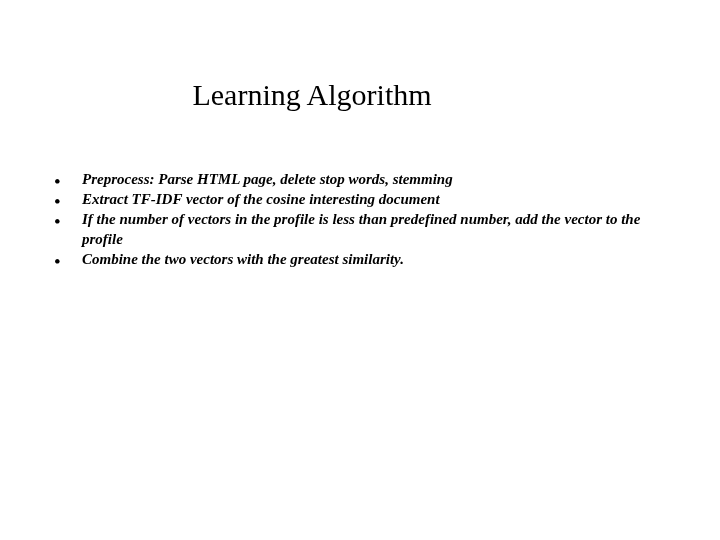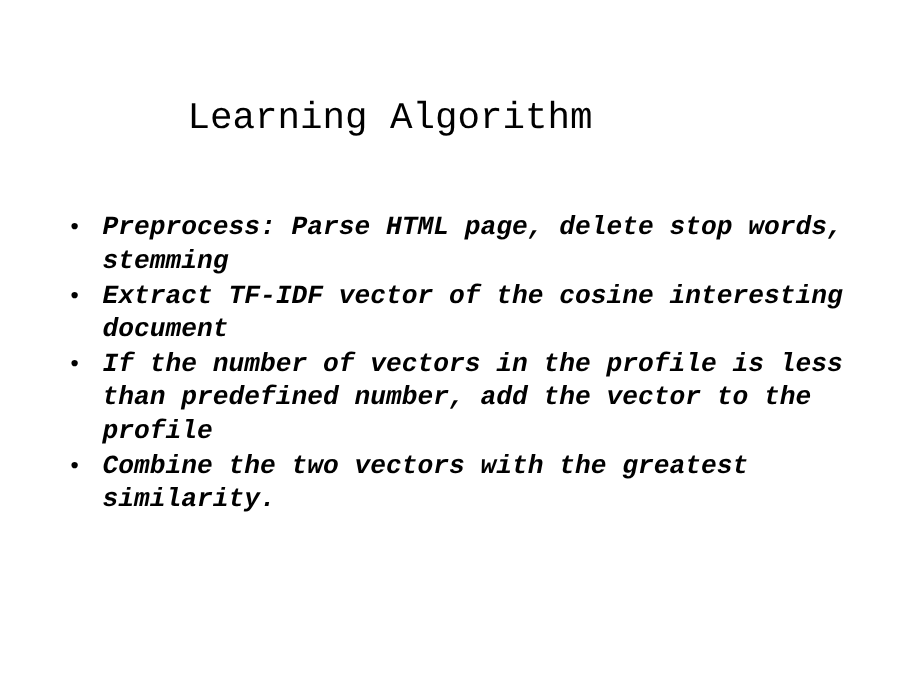--- a/index.html
+++ b/index.html
@@ -16,7 +16,6 @@
     height: 540px;
     position: relative;
     box-sizing: border-box;
-    font-family: Liberation Mono, monospace;
   }
   .title {
     position: absolute;

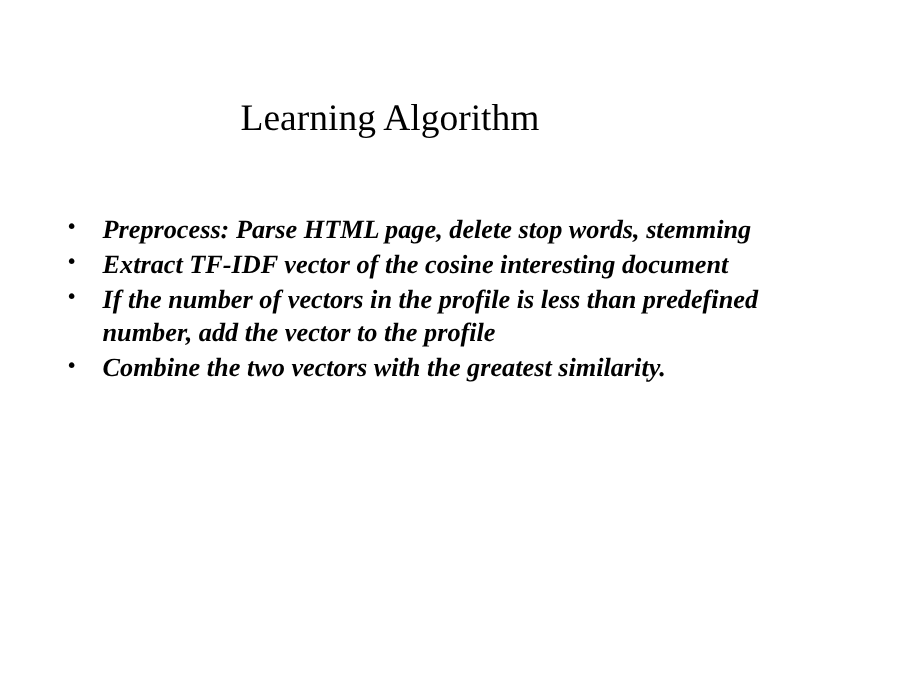--- a/index.html
+++ b/index.html
@@ -40,7 +40,7 @@
   ul.bullets li {
     position: relative;
     padding-left: 42px;
-    font-size: 21px;
+    font-size: 15px;
     line-height: 1.28;
     font-style: italic;
     font-weight: bold;

